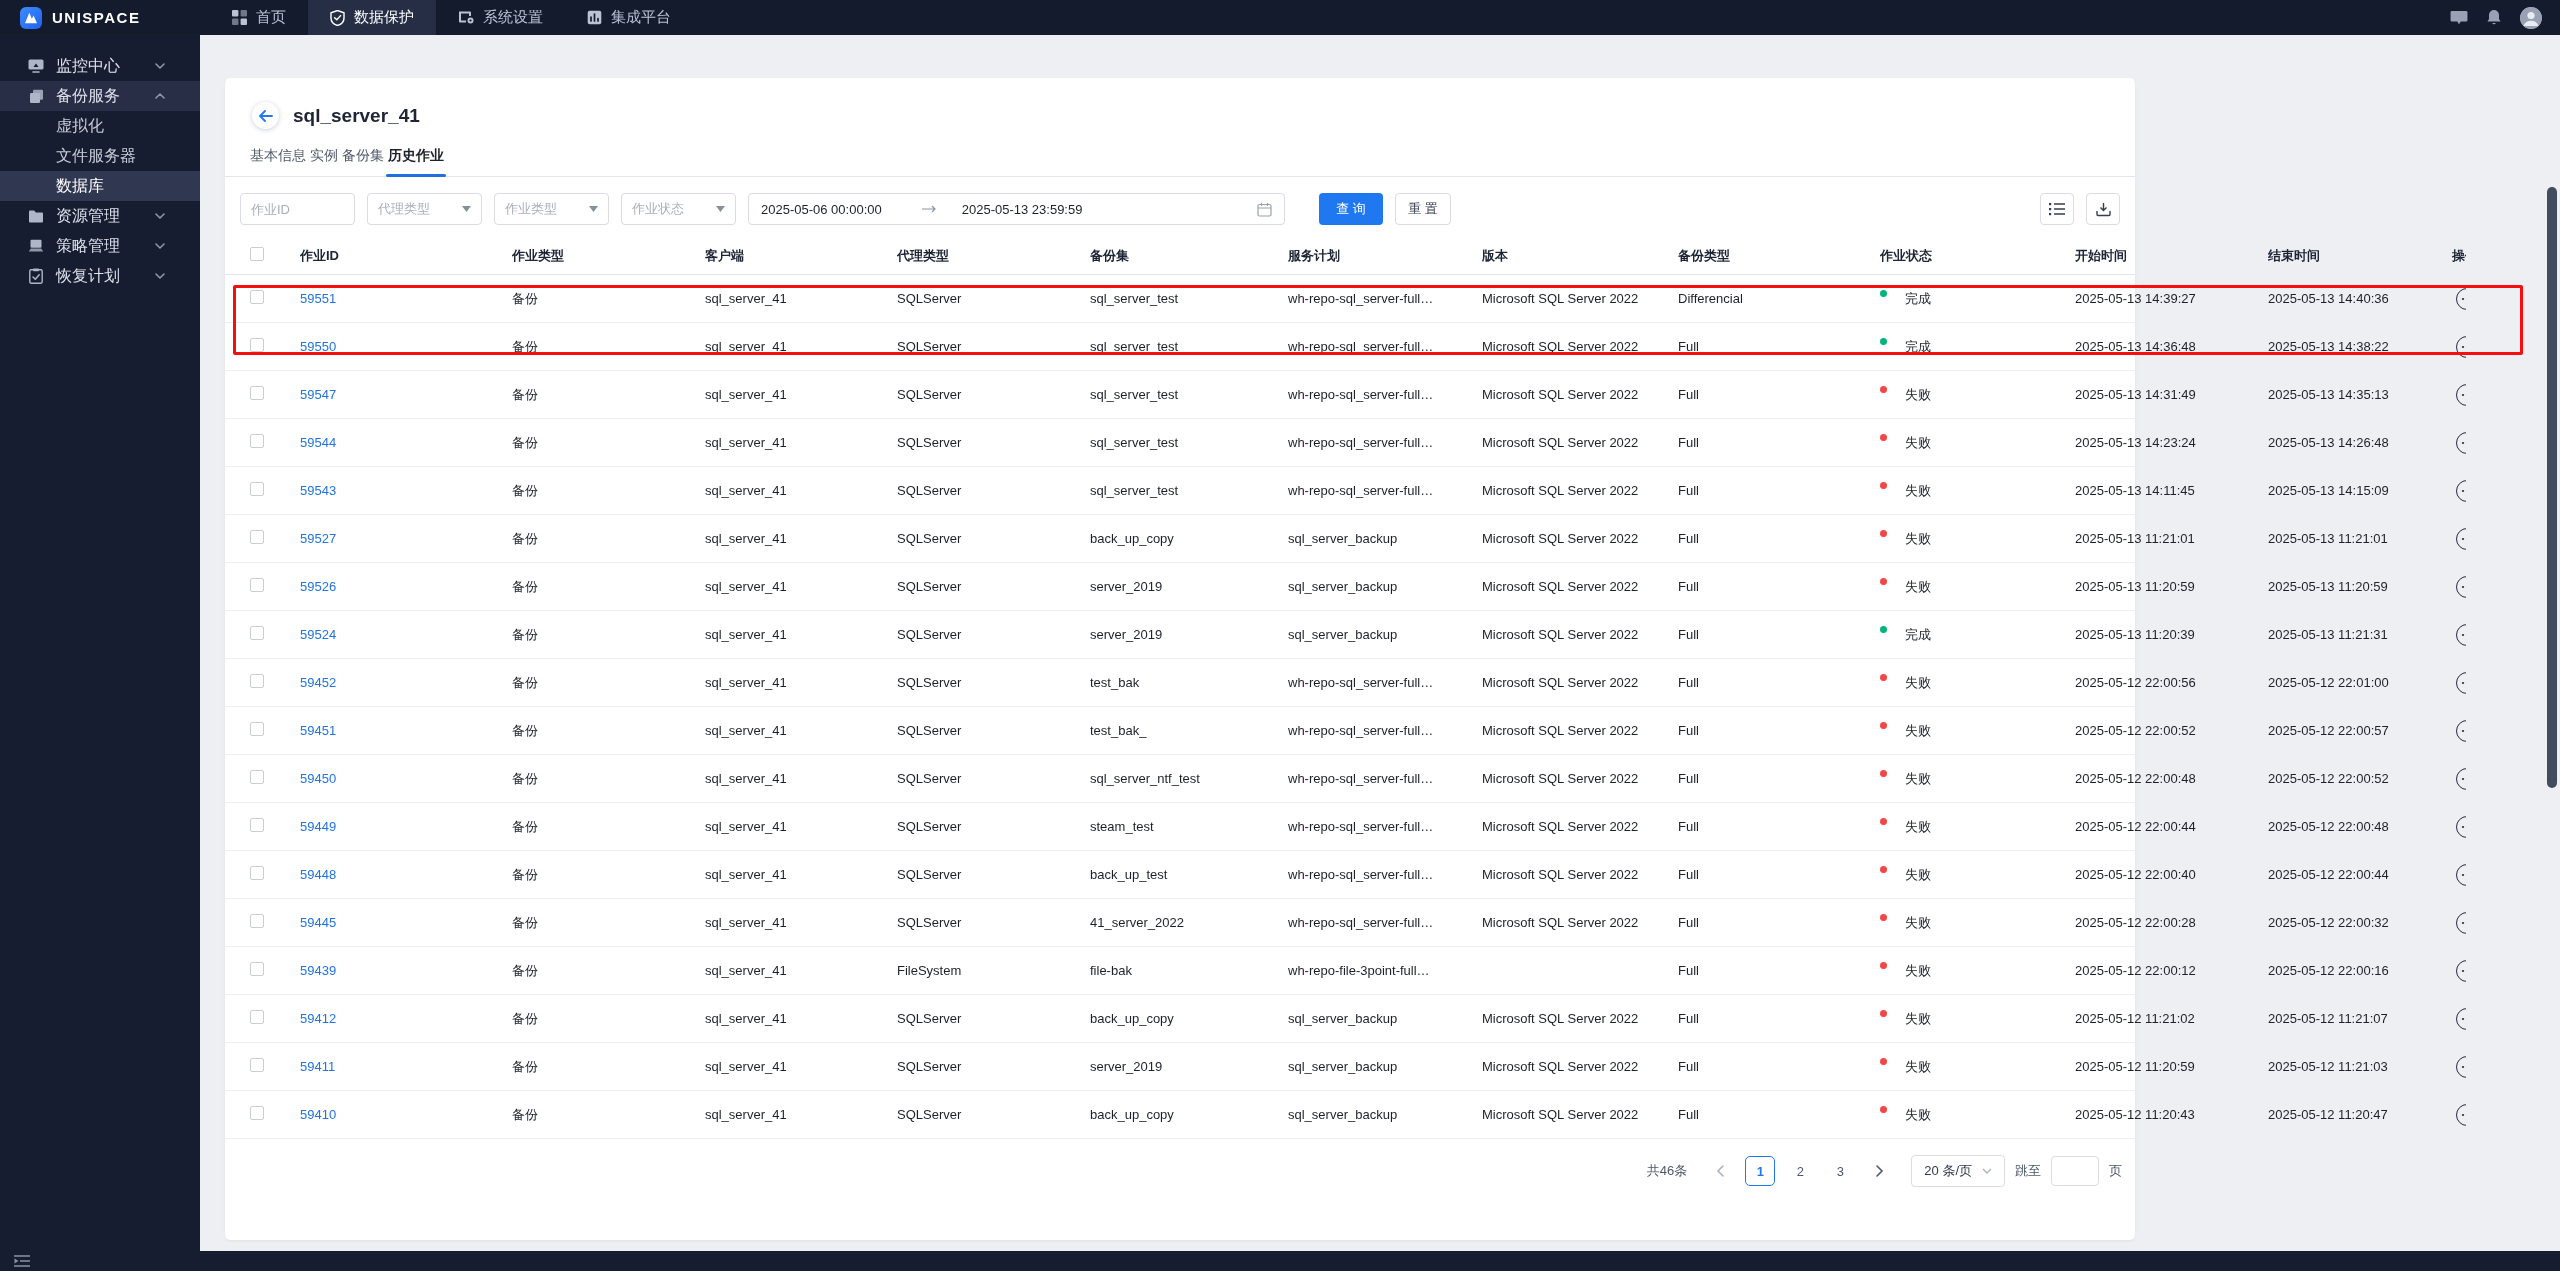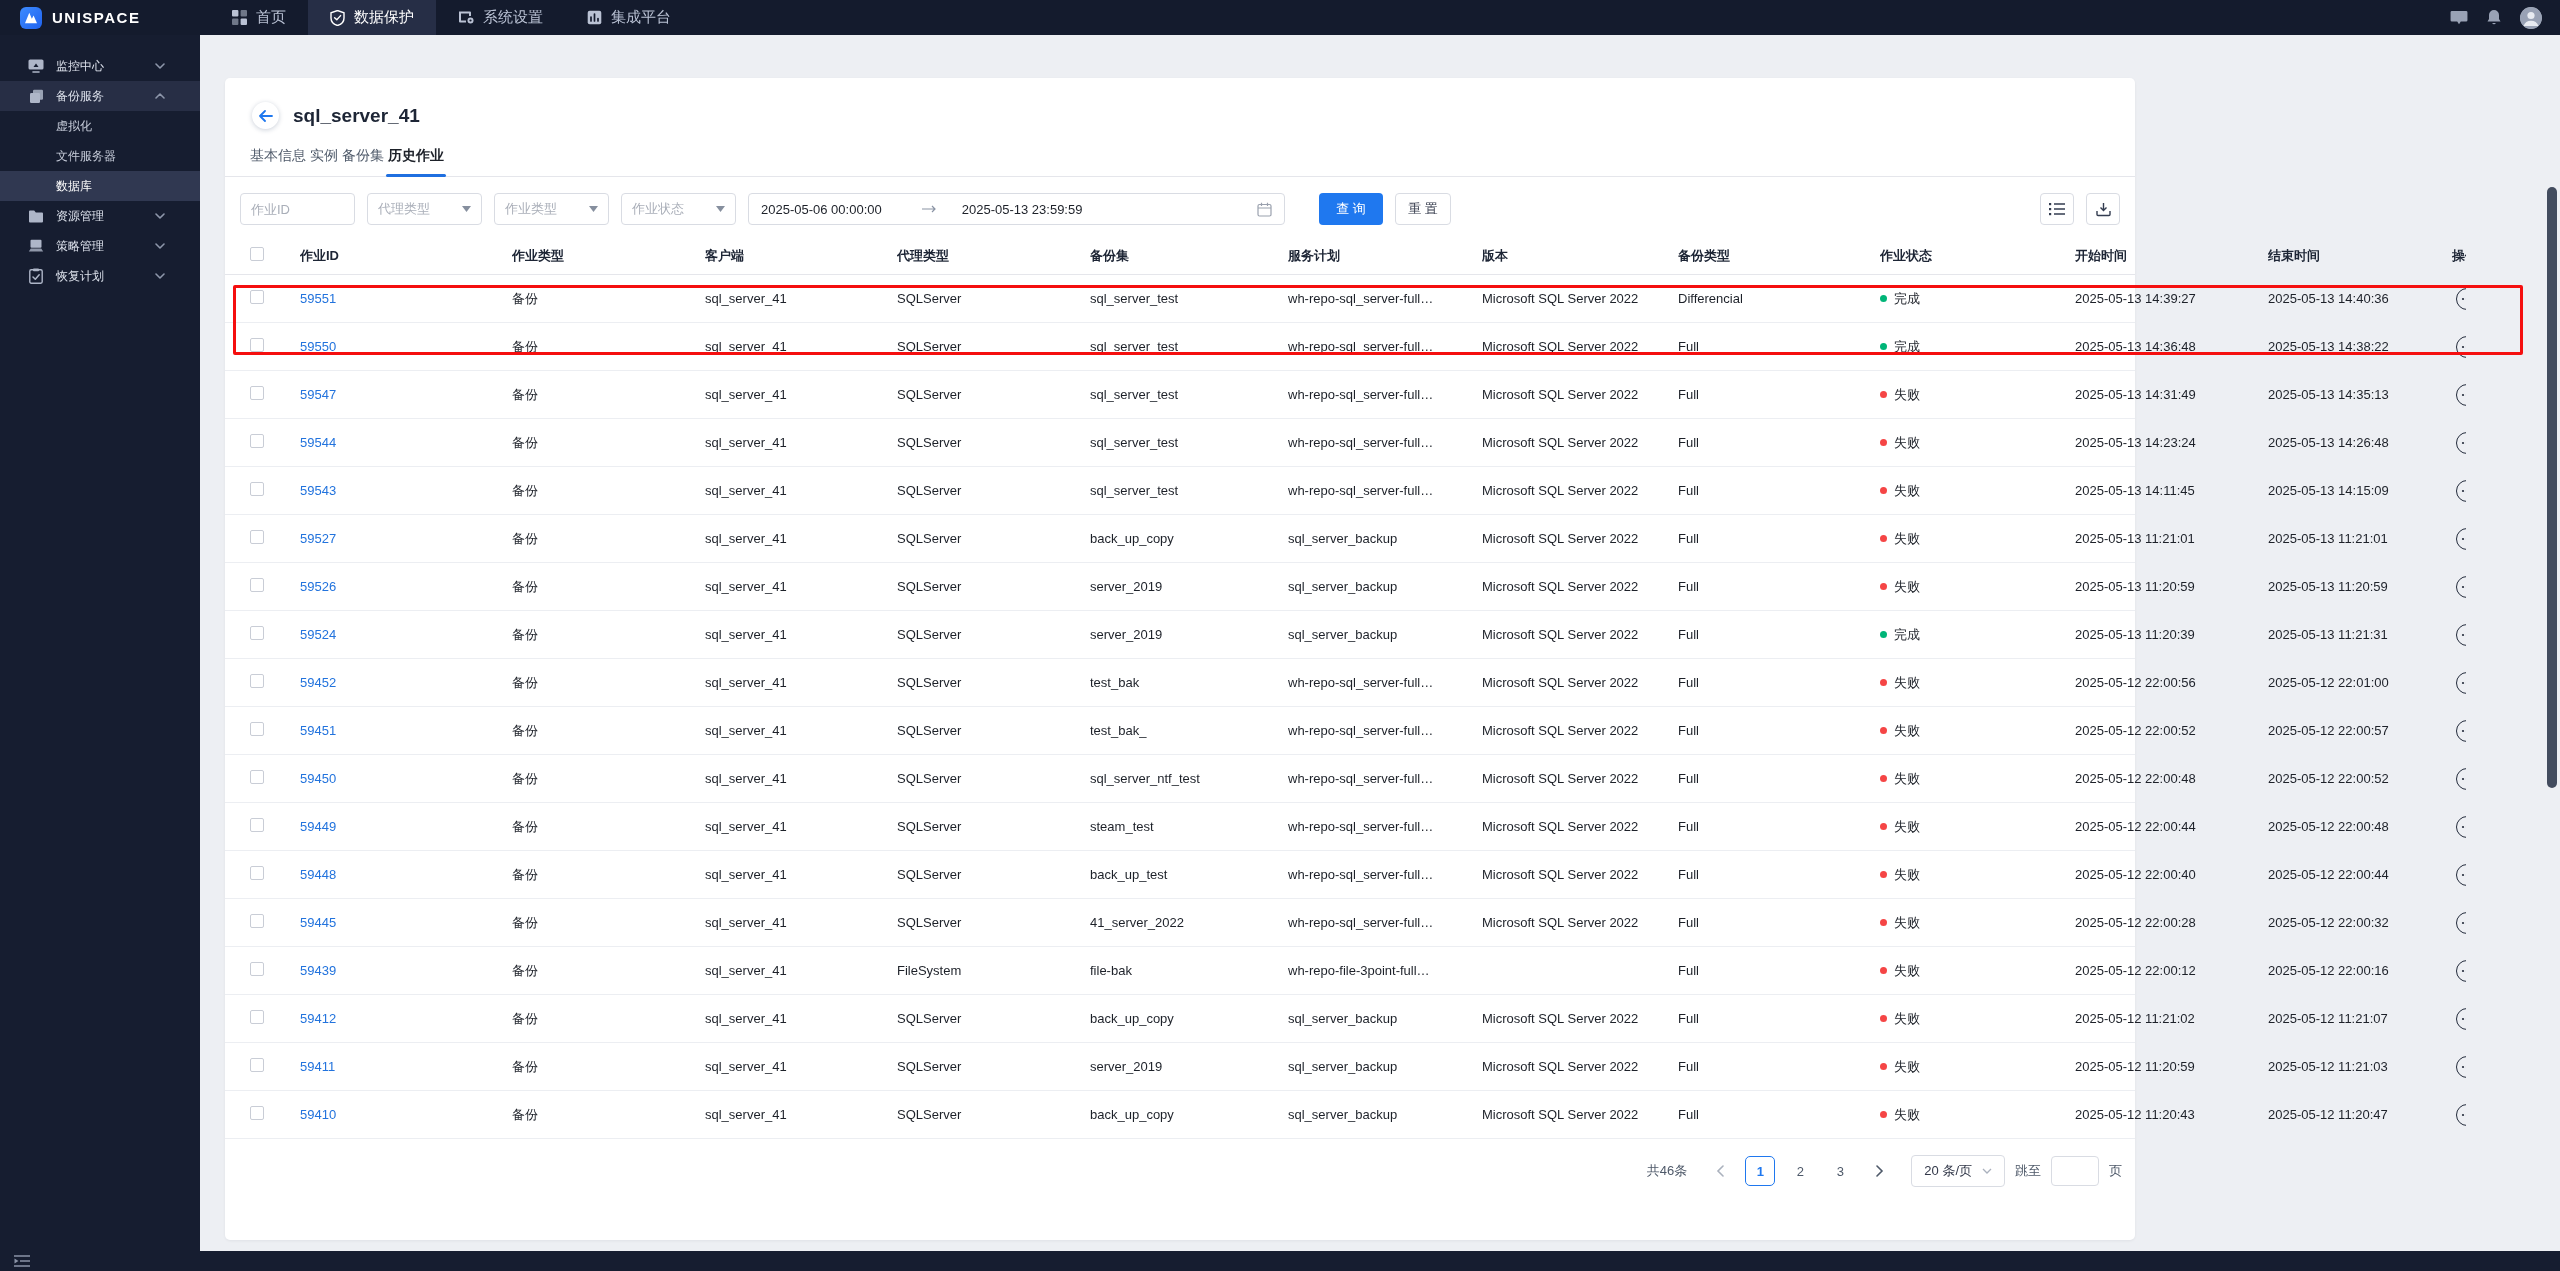--- a/index.html
+++ b/index.html
@@ -21,7 +21,7 @@
 
   
   .sidebar { position:absolute; left:0; top:35px; width:200px; height:1216px; background:#161d30; z-index:20; padding-top:16px; }
-  .side-item { height:30px; display:flex; align-items:center; color:#dde2ec; cursor:pointer; font-size:12px; }
+  .side-item { height:30px; display:flex; align-items:center; color:#dde2ec; cursor:pointer; font-size:16px; }
   .side-item .icon { width:16px; margin-left:28px; margin-right:12px; color:#aeb6c8; }
   .side-item .chev { margin-left:auto; margin-right:32px; color:#8d96aa; }
   .side-item.sub { padding-left:56px; color:#c7cdda; }

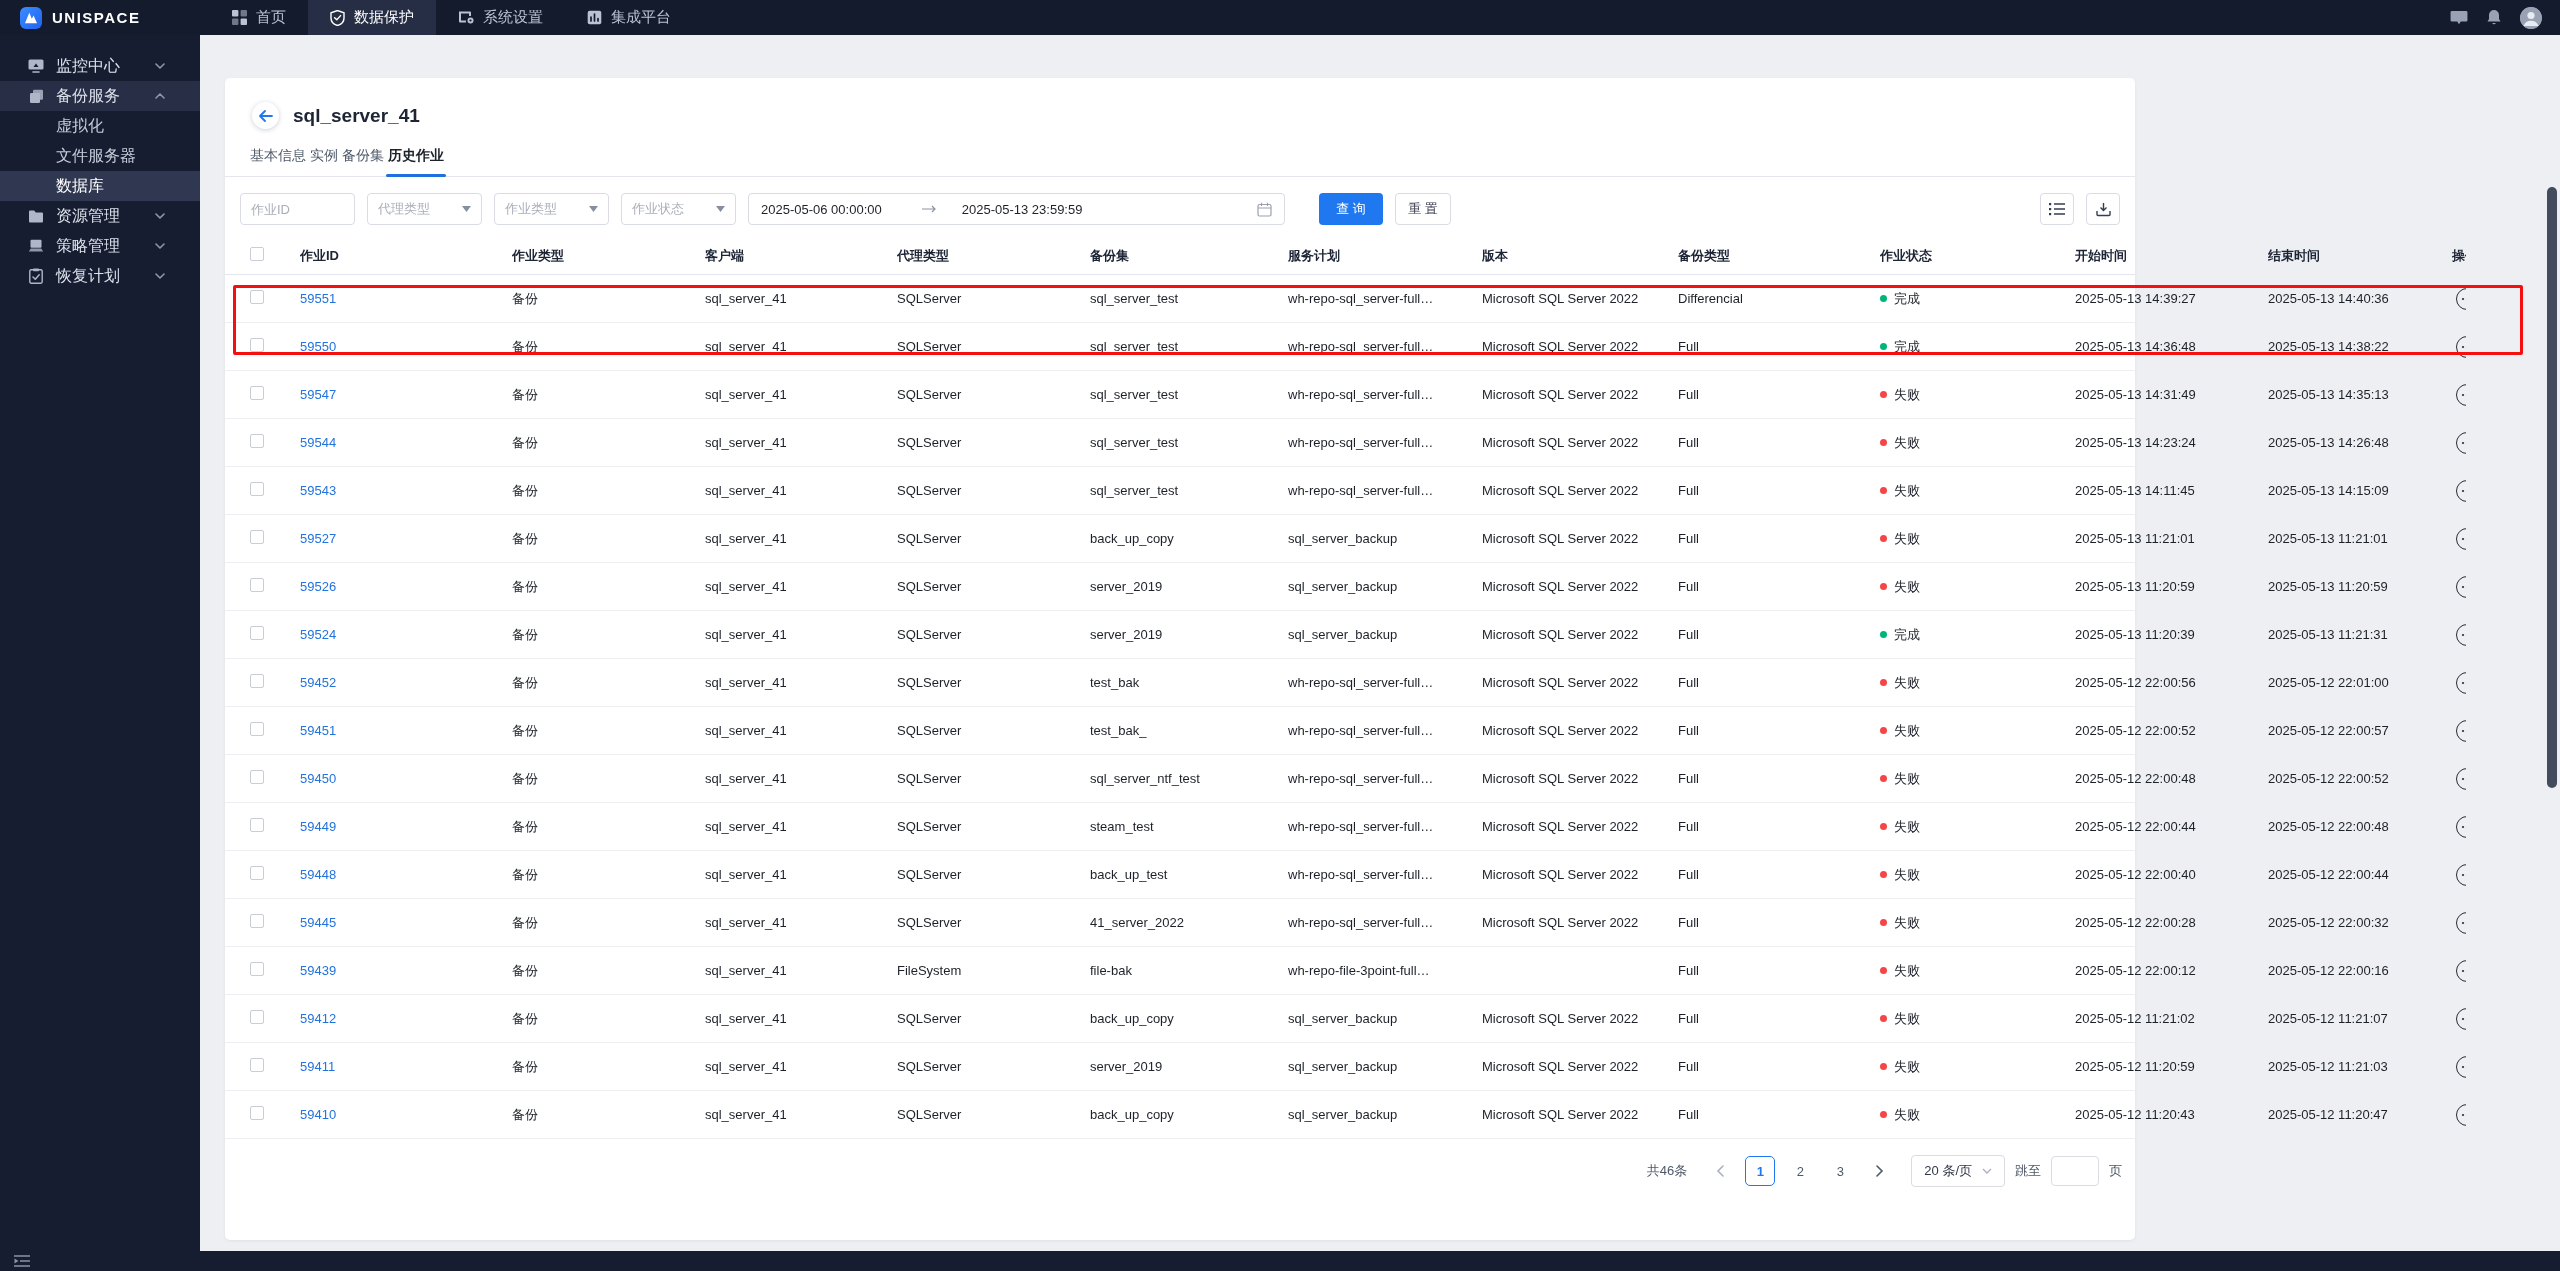--- a/index.html
+++ b/index.html
@@ -69,7 +69,7 @@
   .cell { overflow:hidden; white-space:nowrap; text-overflow:ellipsis; padding-right:14px; }
   .checkbox { width:14px; height:14px; border:1px solid #c9cdd6; border-radius:2px; background:#fff; display:inline-block; margin-left:10px; cursor:pointer; }
   .link { color:#2273dd; text-decoration:none; cursor:pointer; }
-  .status { display:flex; align-items:center; gap:7px; }
+  .status { display:flex; align-items:flex-start; gap:18px; }
   .dot { width:7px; height:7px; border-radius:50%; display:inline-block; }
   .dot.ok { background:#00b578; }
   .dot.fail { background:#f54545; }

